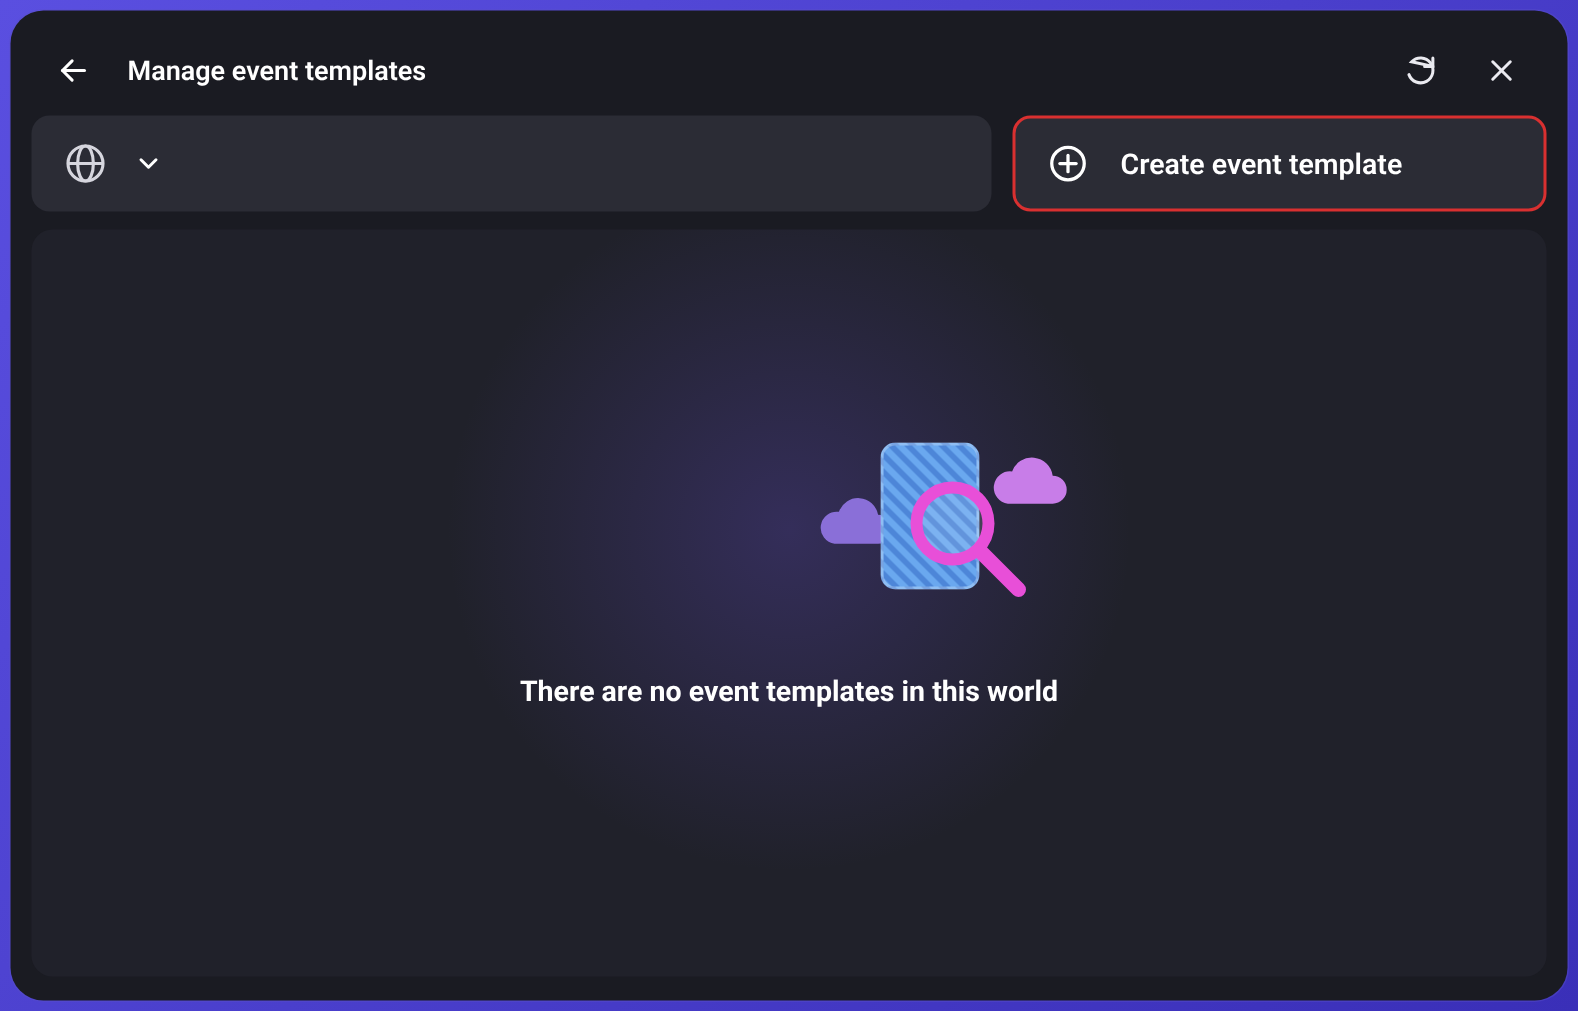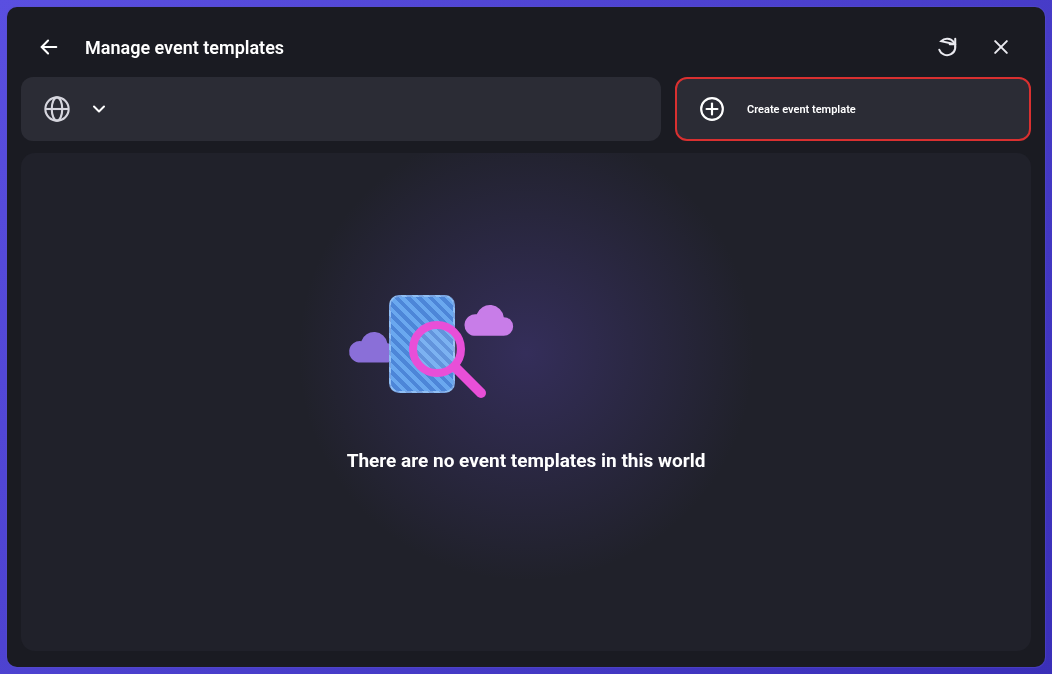--- a/index.html
+++ b/index.html
@@ -20,7 +20,7 @@
     width: 100%;
     height: 100%;
     background: #1a1b22;
-    border-radius: 10px;
+    border-radius: 22px;
     padding: 14px 14px 16px 14px;
     display: flex;
     flex-direction: column;

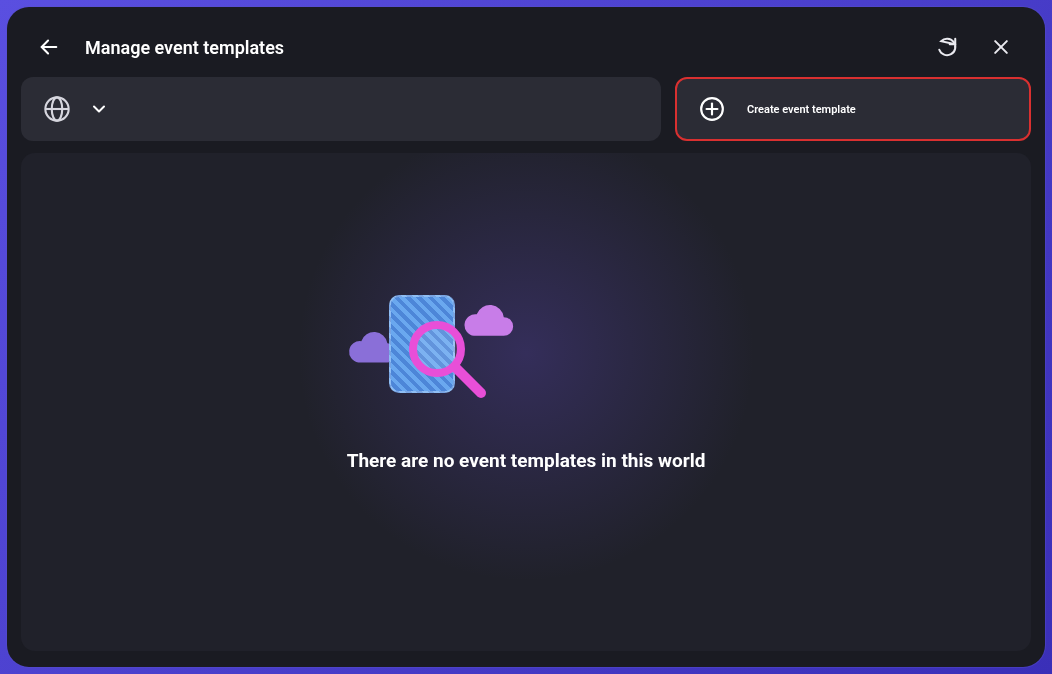--- a/index.html
+++ b/index.html
@@ -108,7 +108,7 @@
     cursor: pointer;
     border: 2px solid #d93030;
     color: #fff;
-    font-size: 11px;
+    font-size: 19px;
     font-weight: 600;
   }
   .plus-icon {

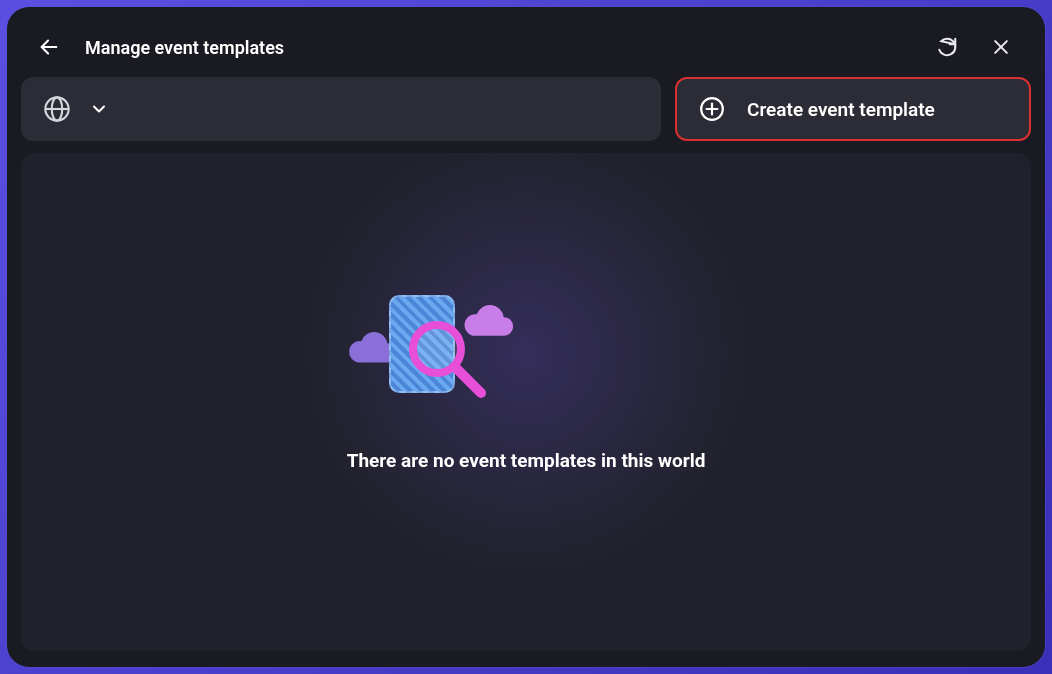--- a/index.html
+++ b/index.html
@@ -141,7 +141,7 @@
   .empty-state {
     display: flex;
     flex-direction: column;
-    align-items: flex-start;
+    align-items: flex-end;
     position: relative;
     top: -22px;
   }

